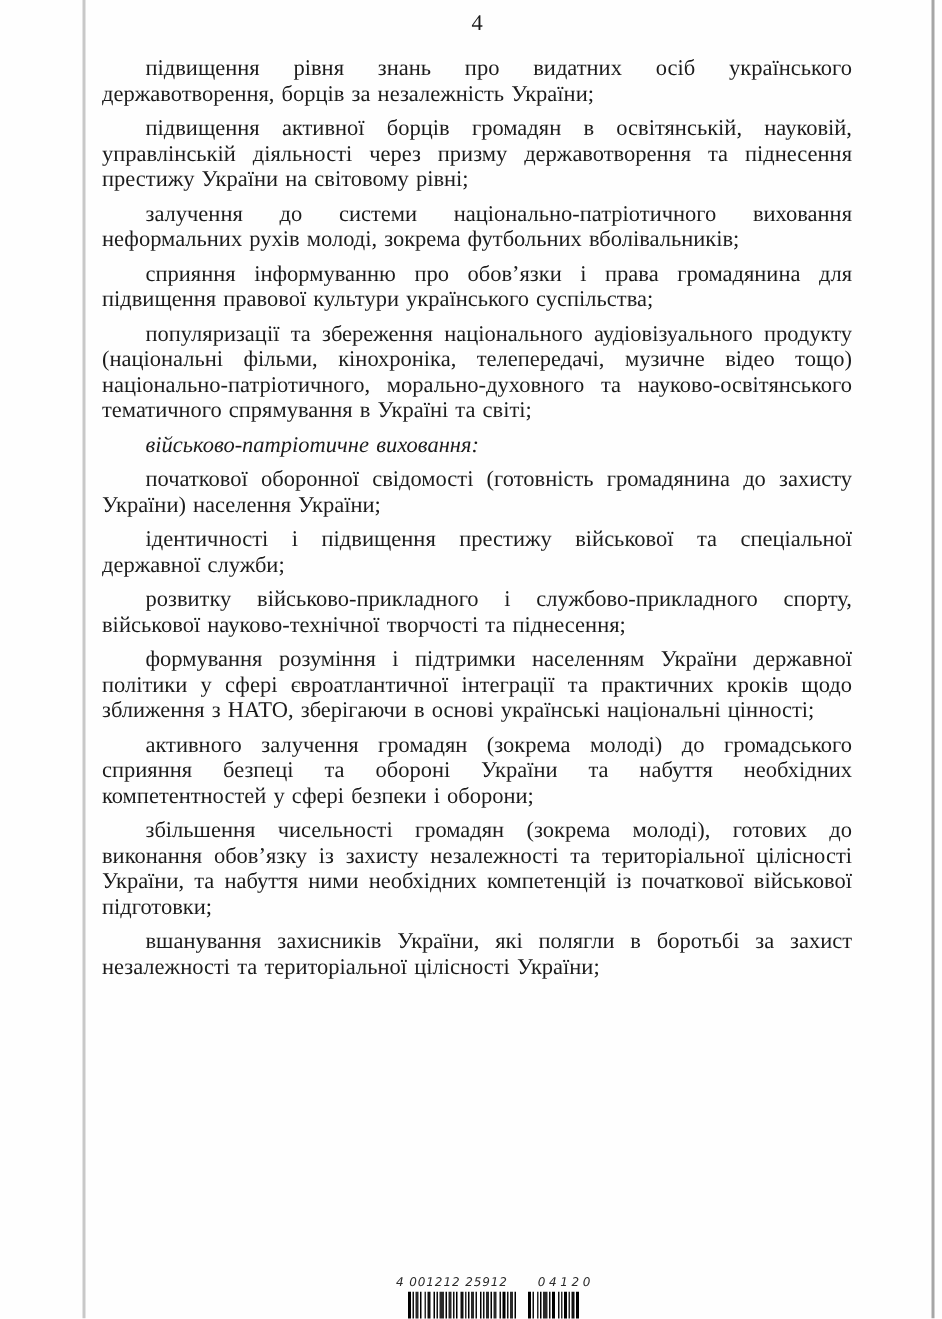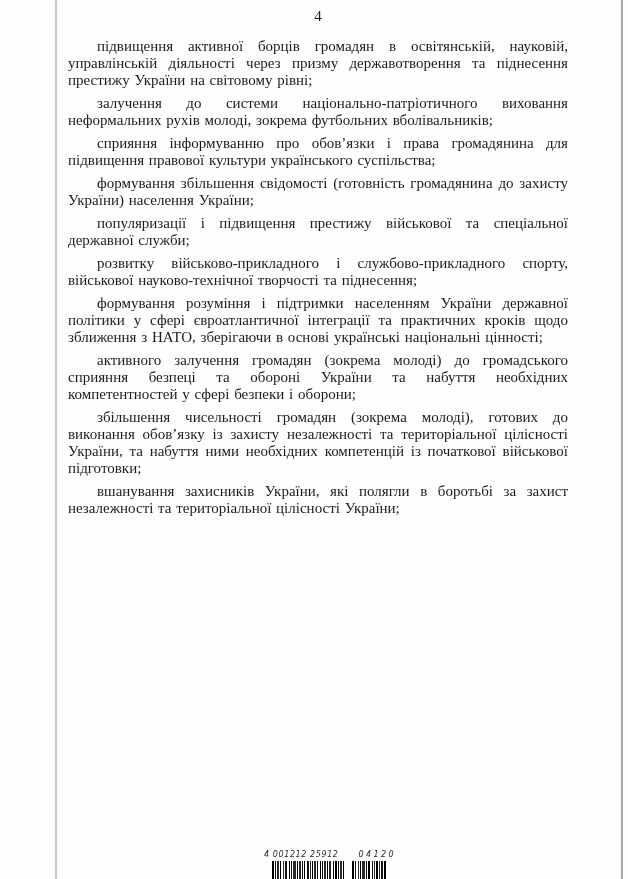--- a/index.html
+++ b/index.html
@@ -114,6 +114,7 @@
 
     <div class="doc-body" id="doc-body">
 
+    <p>підвищення рівня знань про видатних осіб українського державотворення, борців за незалежність України;</p>
         <p>підвищення активної борців громадян в освітянській, науковій, управлінській діяльності через призму державотворення та піднесення престижу України на світовому рівні;</p>
         <p>залучення до системи національно-патріотичного виховання неформальних рухів молоді, зокрема футбольних вболівальників;</p>
         <p>сприяння інформуванню про обов’язки і права громадянина для підвищення правової культури українського суспільства;</p>

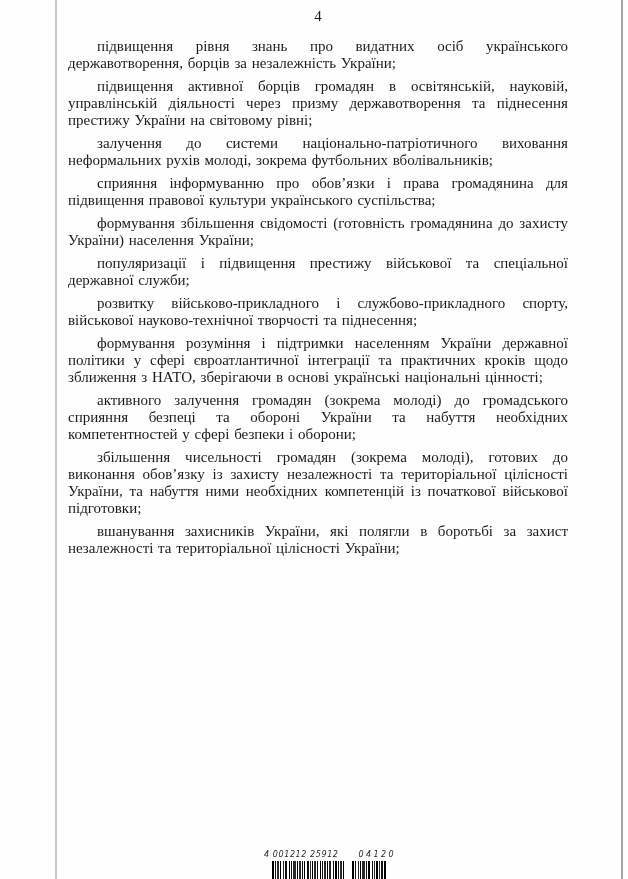--- a/index.html
+++ b/index.html
@@ -118,6 +118,7 @@
         <p>підвищення активної борців громадян в освітянській, науковій, управлінській діяльності через призму державотворення та піднесення престижу України на світовому рівні;</p>
         <p>залучення до системи національно-патріотичного виховання неформальних рухів молоді, зокрема футбольних вболівальників;</p>
         <p>сприяння інформуванню про обов’язки і права громадянина для підвищення правової культури українського суспільства;</p>
+        <p>популяризації та збереження національного аудіовізуального продукту (національні фільми, кінохроніка, телепередачі, музичне відео тощо) національно-патріотичного, морально-духовного та науково-освітянського тематичного спрямування в Україні та світі;</p>
         <p>формування збільшення свідомості (готовність громадянина до захисту України) населення України;</p>
         <p>популяризації і підвищення престижу військової та спеціальної державної служби;</p>
         <p>розвитку військово-прикладного і службово-прикладного спорту, військової науково-технічної творчості та піднесення;</p>

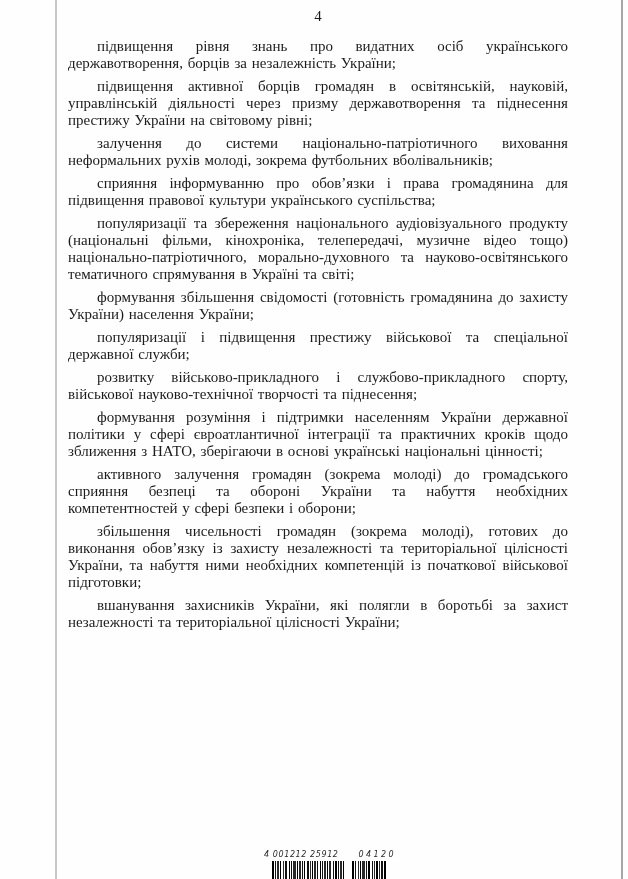--- a/index.html
+++ b/index.html
@@ -119,6 +119,7 @@
         <p>залучення до системи національно-патріотичного виховання неформальних рухів молоді, зокрема футбольних вболівальників;</p>
         <p>сприяння інформуванню про обов’язки і права громадянина для підвищення правової культури українського суспільства;</p>
         <p>популяризації та збереження національного аудіовізуального продукту (національні фільми, кінохроніка, телепередачі, музичне відео тощо) національно-патріотичного, морально-духовного та науково-освітянського тематичного спрямування в Україні та світі;</p>
+        <p class="italic-heading">військово-патріотичне виховання:</p>
         <p>формування збільшення свідомості (готовність громадянина до захисту України) населення України;</p>
         <p>популяризації і підвищення престижу військової та спеціальної державної служби;</p>
         <p>розвитку військово-прикладного і службово-прикладного спорту, військової науково-технічної творчості та піднесення;</p>

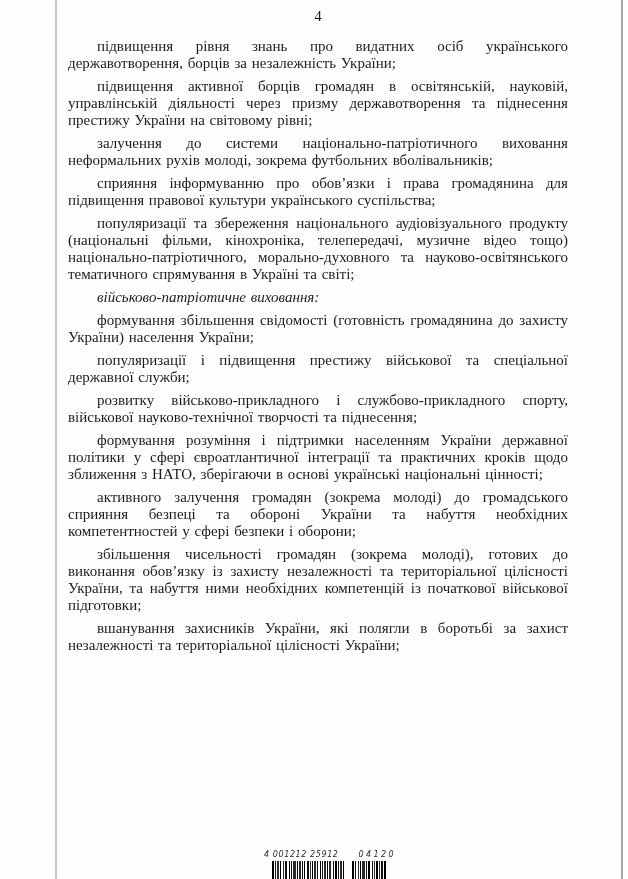--- a/index.html
+++ b/index.html
@@ -120,7 +120,7 @@
         <p>сприяння інформуванню про обов’язки і права громадянина для підвищення правової культури українського суспільства;</p>
         <p>популяризації та збереження національного аудіовізуального продукту (національні фільми, кінохроніка, телепередачі, музичне відео тощо) національно-патріотичного, морально-духовного та науково-освітянського тематичного спрямування в Україні та світі;</p>
         <p class="italic-heading">військово-патріотичне виховання:</p>
-        <p>формування збільшення свідомості (готовність громадянина до захисту України) населення України;</p>
+        <p>початкової оборонної свідомості (готовність громадянина до захисту України) населення України;</p>
         <p>популяризації і підвищення престижу військової та спеціальної державної служби;</p>
         <p>розвитку військово-прикладного і службово-прикладного спорту, військової науково-технічної творчості та піднесення;</p>
         <p>формування розуміння і підтримки населенням України державної політики у сфері євроатлантичної інтеграції та практичних кроків щодо зближення з НАТО, зберігаючи в основі українські національні цінності;</p>

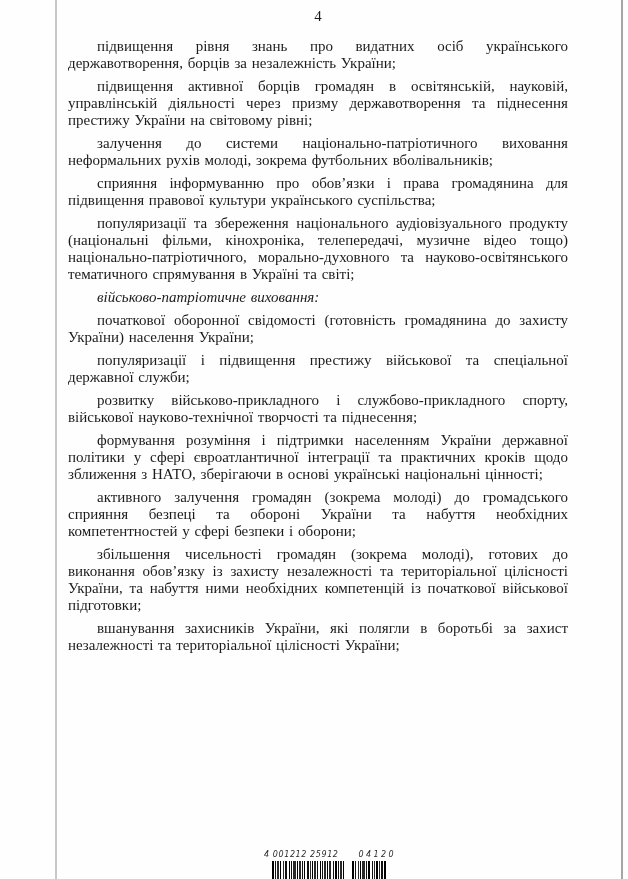--- a/index.html
+++ b/index.html
@@ -121,7 +121,7 @@
         <p>популяризації та збереження національного аудіовізуального продукту (національні фільми, кінохроніка, телепередачі, музичне відео тощо) національно-патріотичного, морально-духовного та науково-освітянського тематичного спрямування в Україні та світі;</p>
         <p class="italic-heading">військово-патріотичне виховання:</p>
         <p>початкової оборонної свідомості (готовність громадянина до захисту України) населення України;</p>
-        <p>популяризації і підвищення престижу військової та спеціальної державної служби;</p>
+        <p>ідентичності і підвищення престижу військової та спеціальної державної служби;</p>
         <p>розвитку військово-прикладного і службово-прикладного спорту, військової науково-технічної творчості та піднесення;</p>
         <p>формування розуміння і підтримки населенням України державної політики у сфері євроатлантичної інтеграції та практичних кроків щодо зближення з НАТО, зберігаючи в основі українські національні цінності;</p>
         <p>активного залучення громадян (зокрема молоді) до громадського сприяння безпеці та обороні України та набуття необхідних компетентностей у сфері безпеки і оборони;</p>

